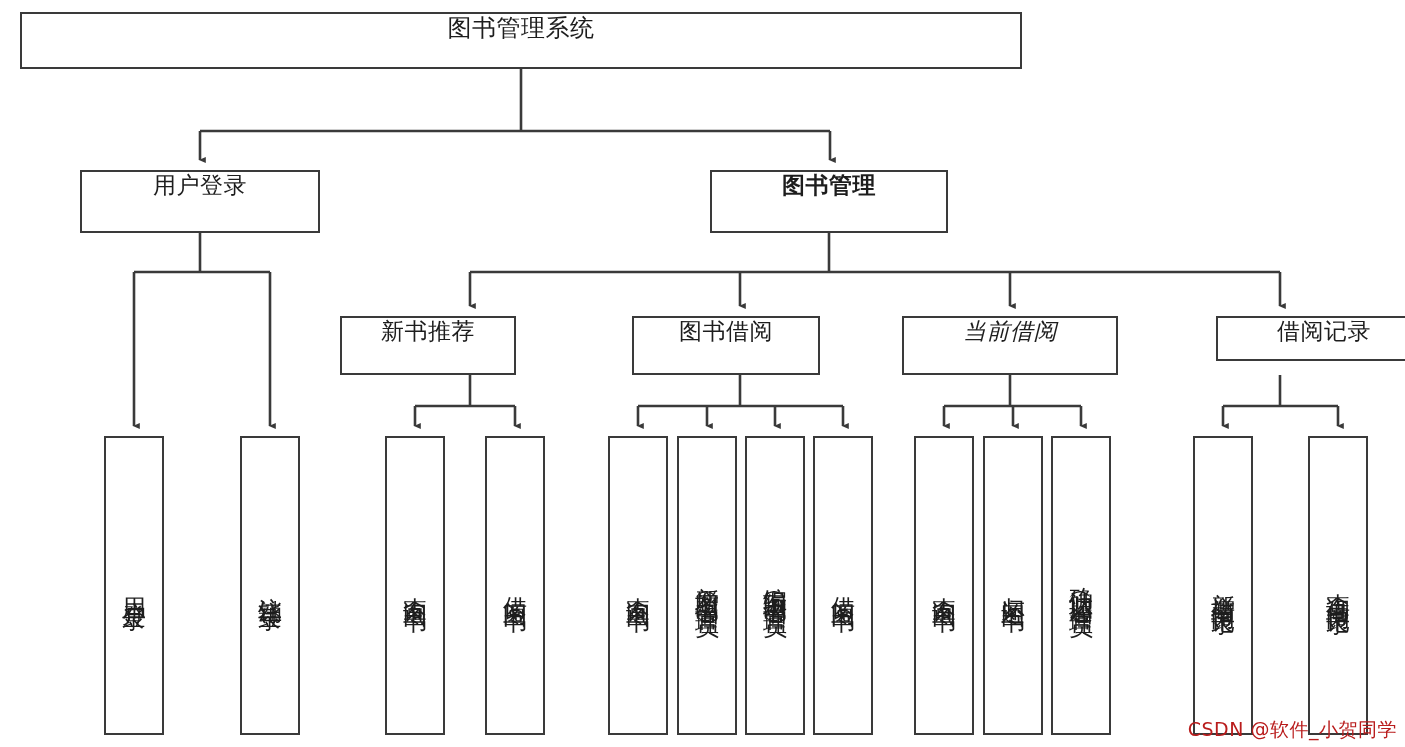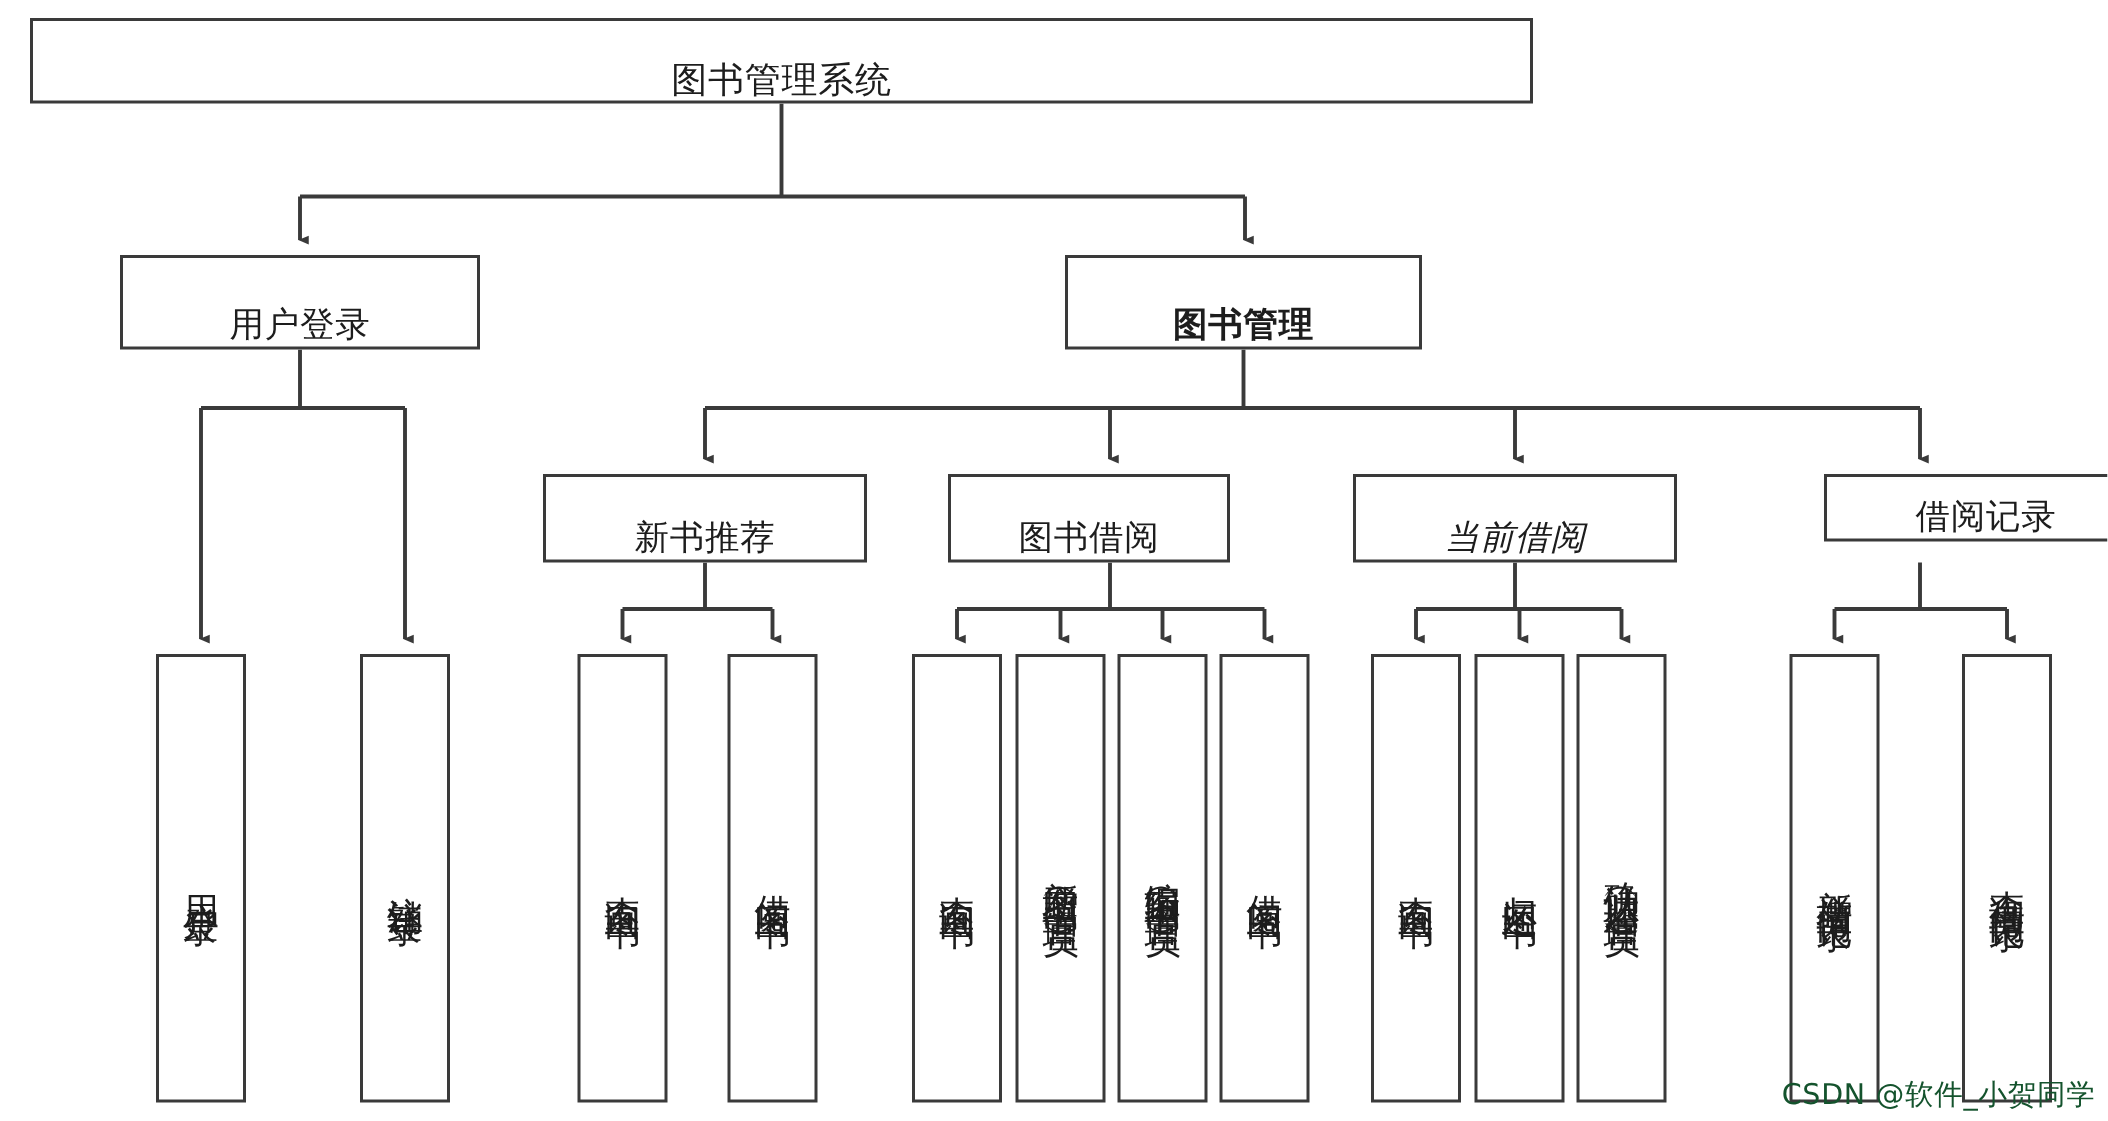--- a/index.html
+++ b/index.html
@@ -30,7 +30,7 @@
     border: 2.5px solid #3a3a3a;
     background: #ffffff;
     display: flex;
-    align-items: flex-end;
+    align-items: flex-start;
     justify-content: center;
     color: #1d1d1d;
   }

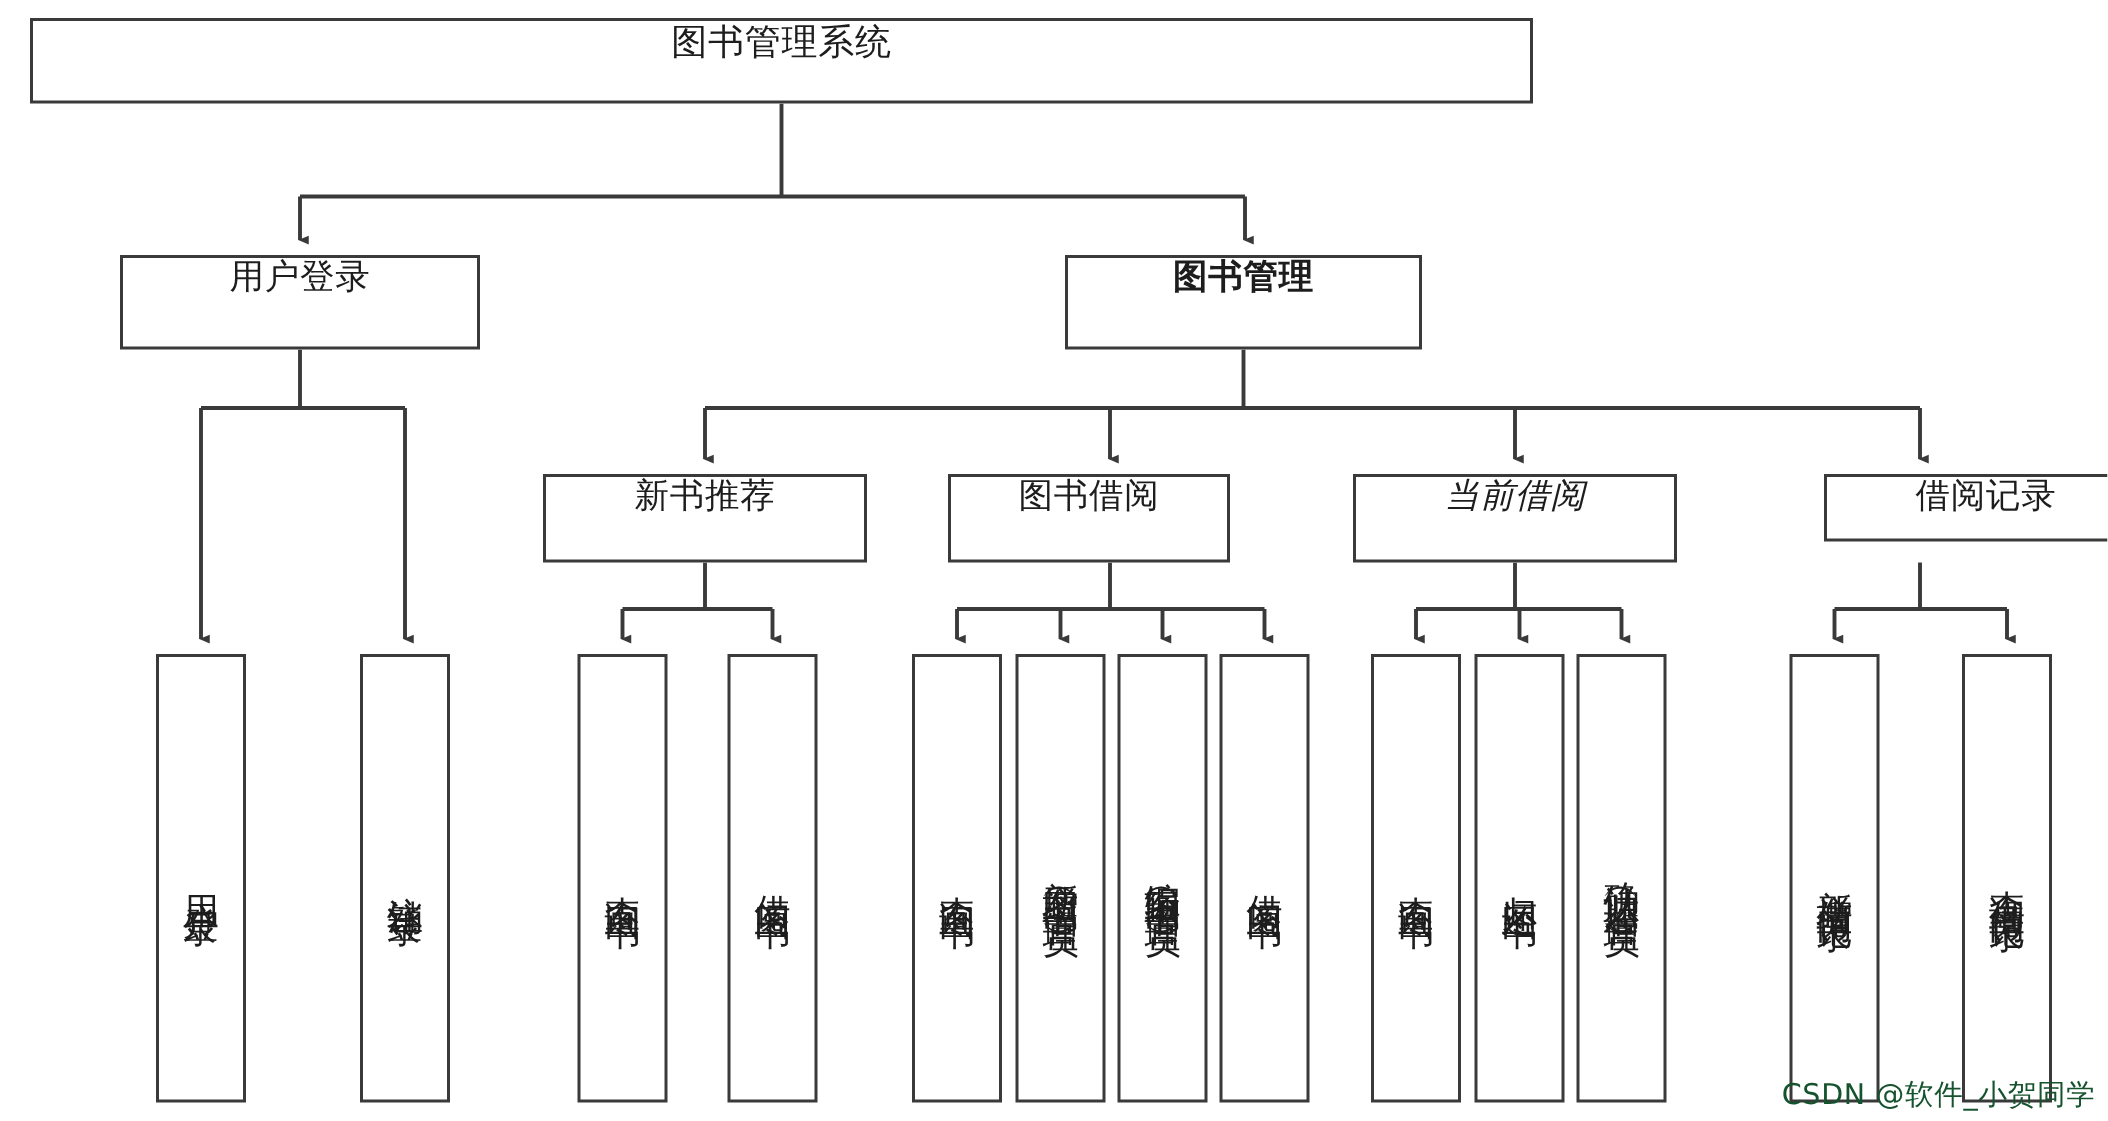--- a/index.html
+++ b/index.html
@@ -133,7 +133,7 @@
       <div class="node horiz" style="left: 710px; top: 170px; width: 238px; height: 63px; font-weight: bold;">
         <span class="label">图书管理</span>
       </div>
-      <div class="node horiz" style="left: 362px; top: 316px; width: 216px; height: 59px;">
+      <div class="node horiz" style="left: 340px; top: 316px; width: 176px; height: 59px;">
         <span class="label">新书推荐</span>
       </div>
       <div class="node horiz" style="left: 632px; top: 316px; width: 188px; height: 59px;">

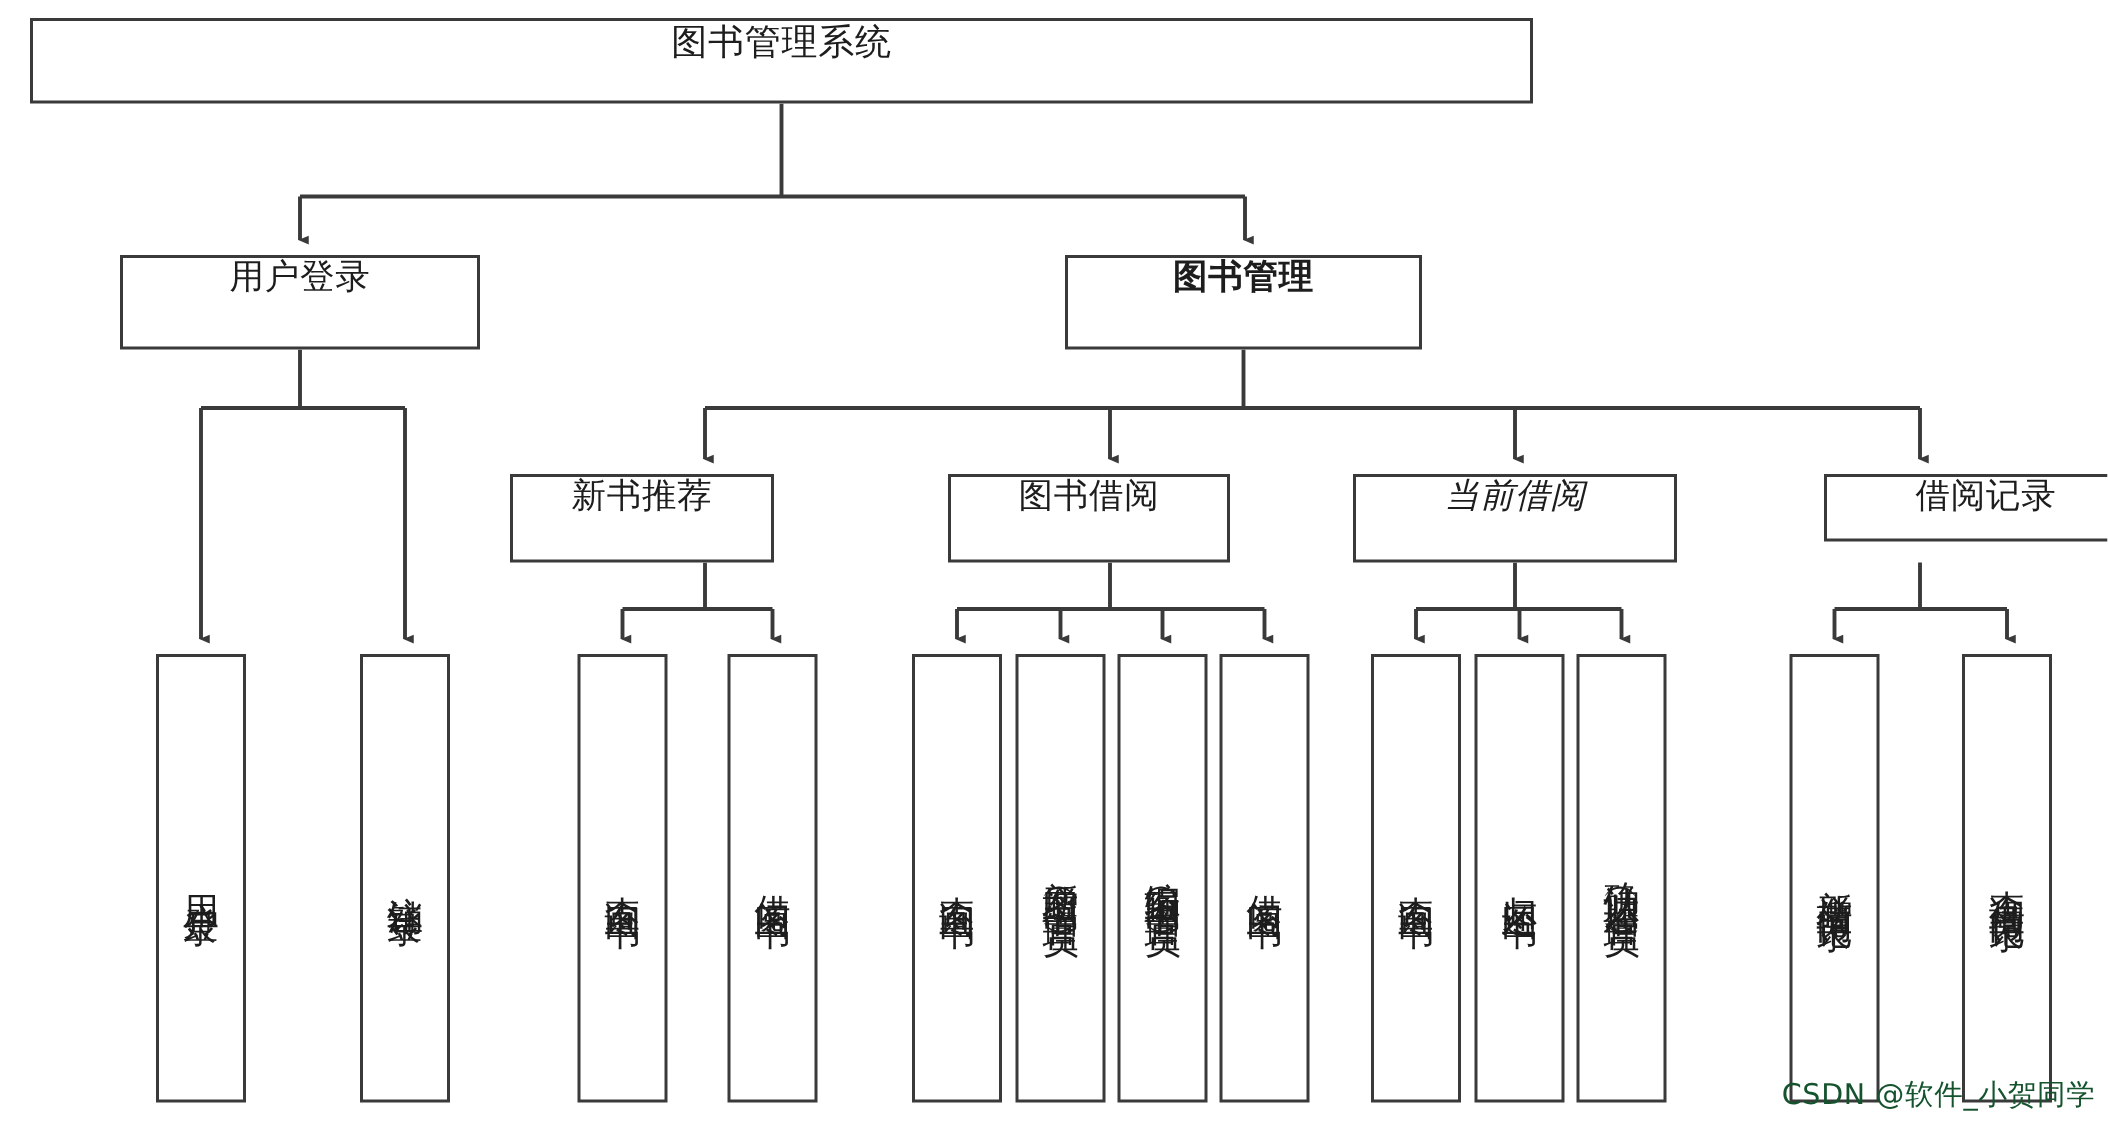--- a/index.html
+++ b/index.html
@@ -62,7 +62,7 @@
     right: 8px;
     bottom: 4px;
     font-size: 19px;
-    color: #14532d;
+    color: #b91c1c;
     letter-spacing: 0.5px;
     white-space: nowrap;
     pointer-events: none;

